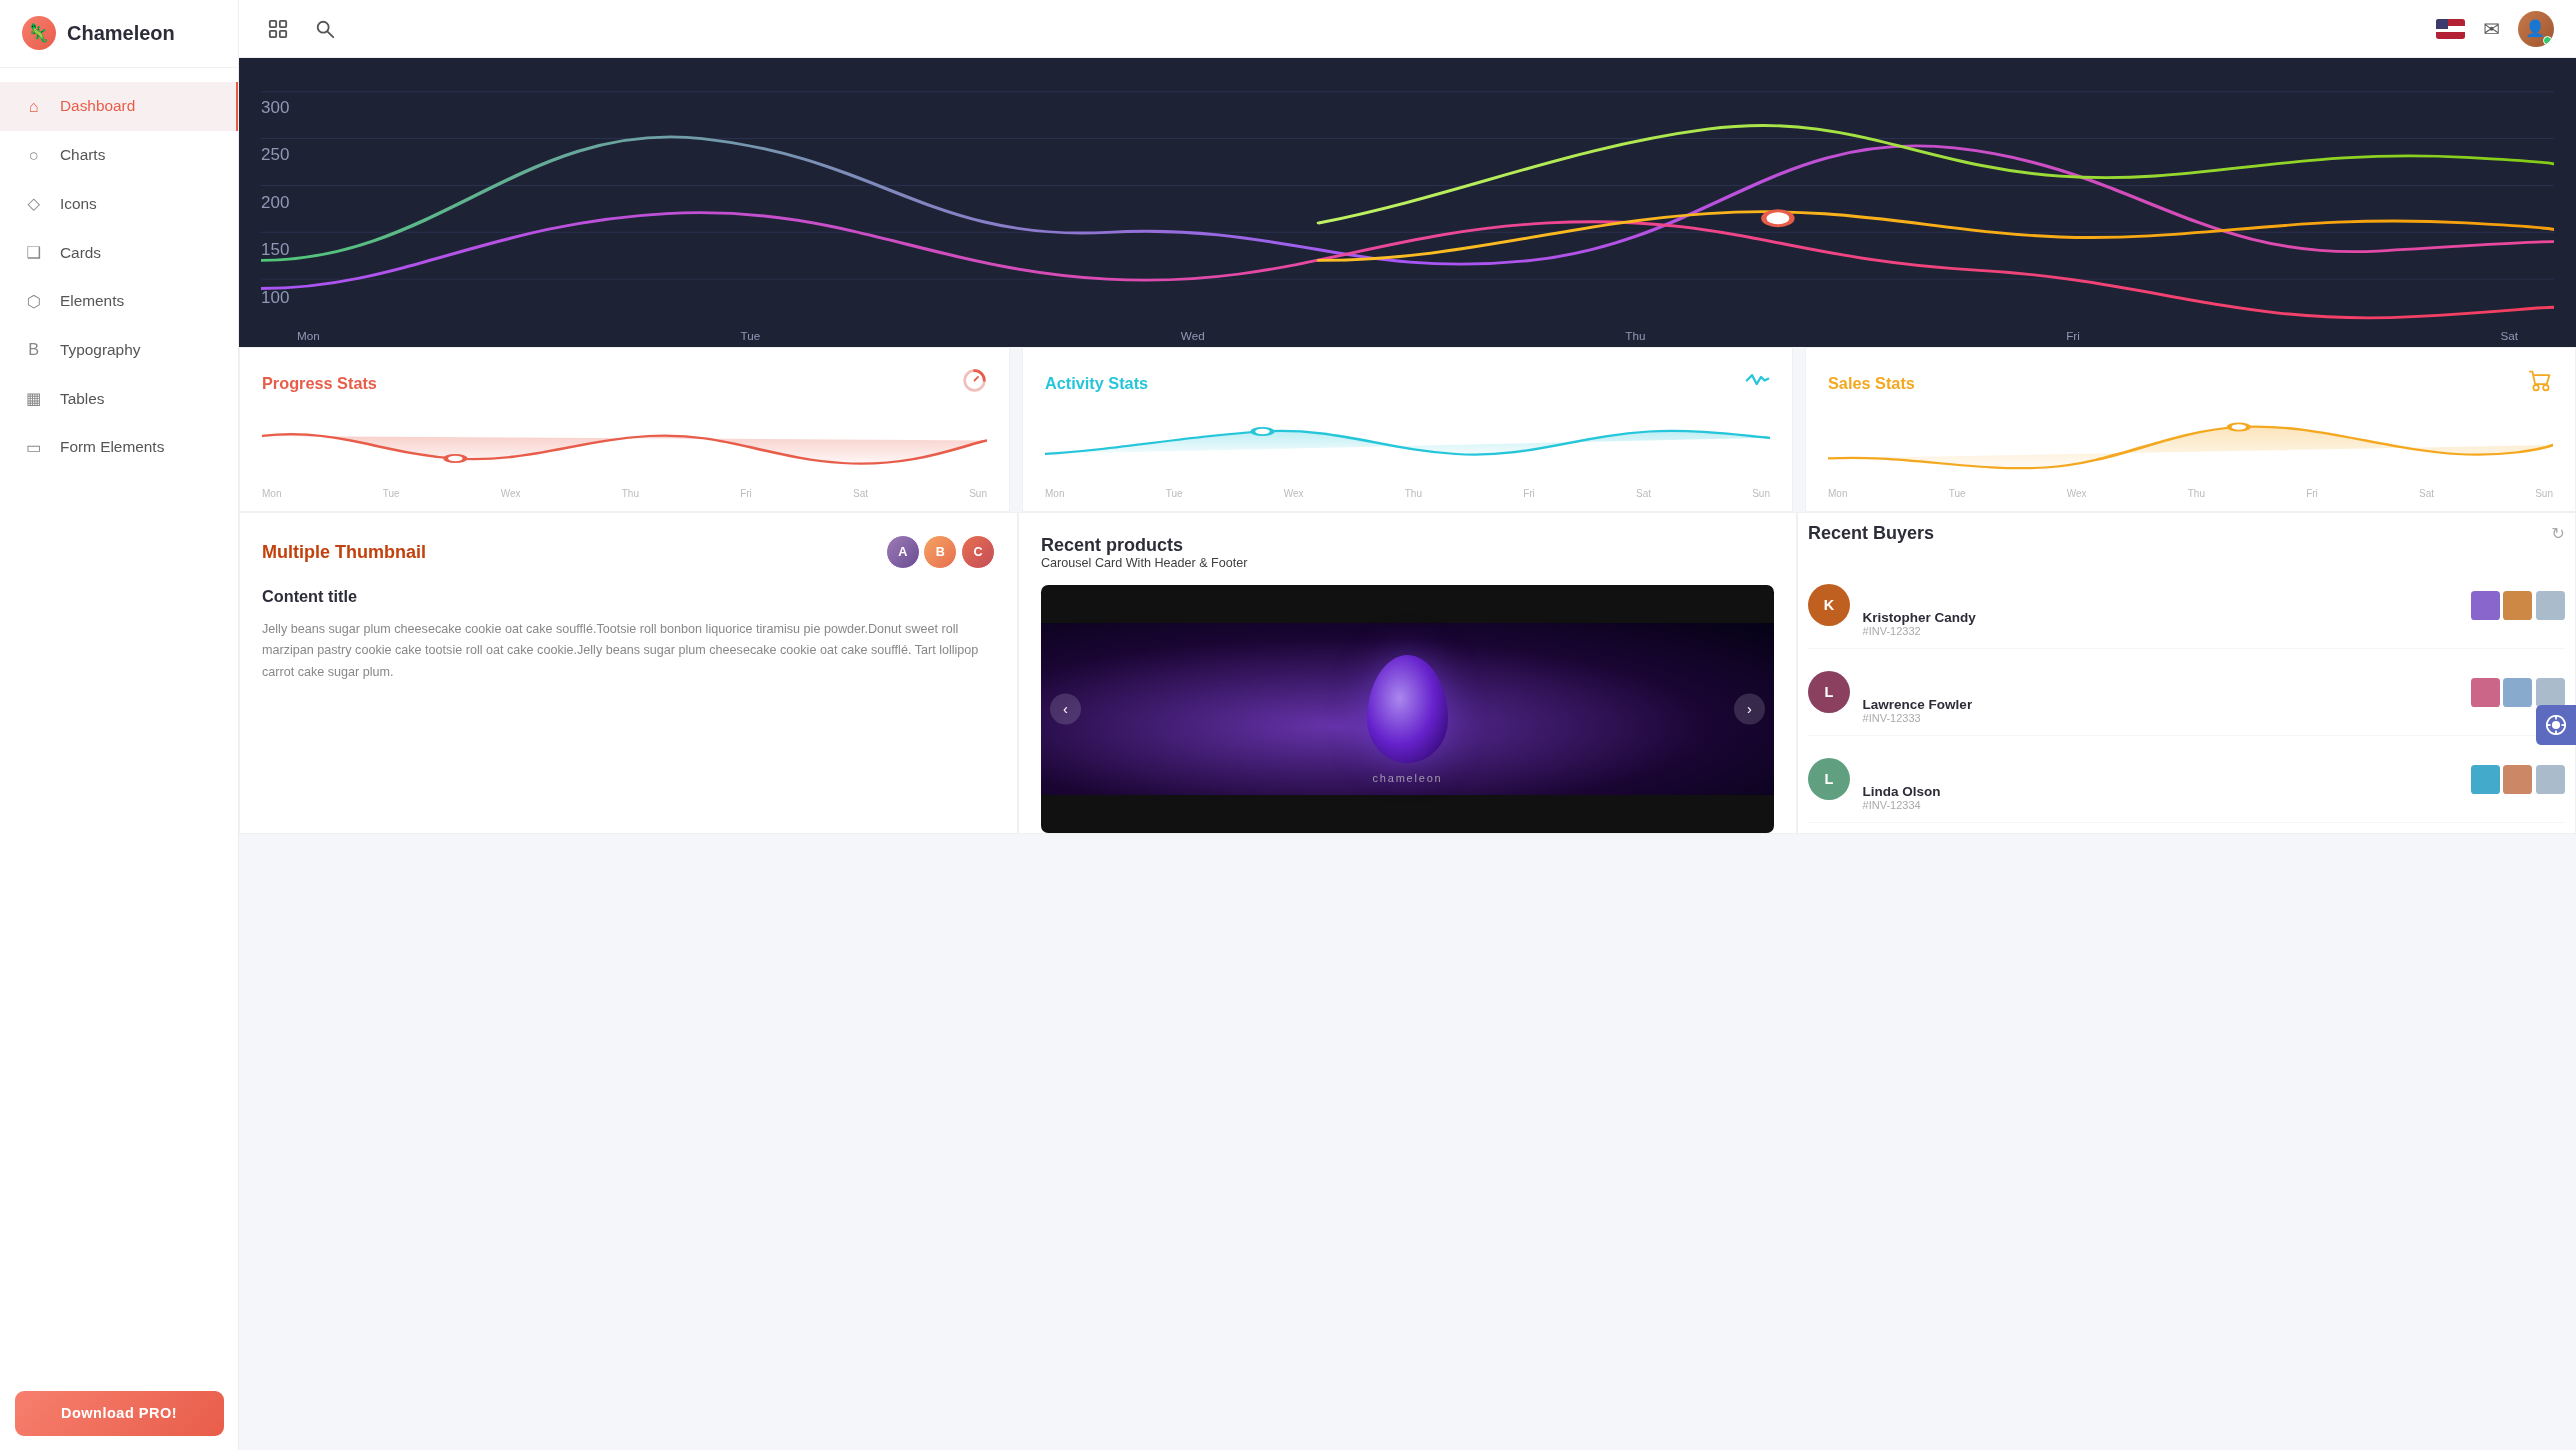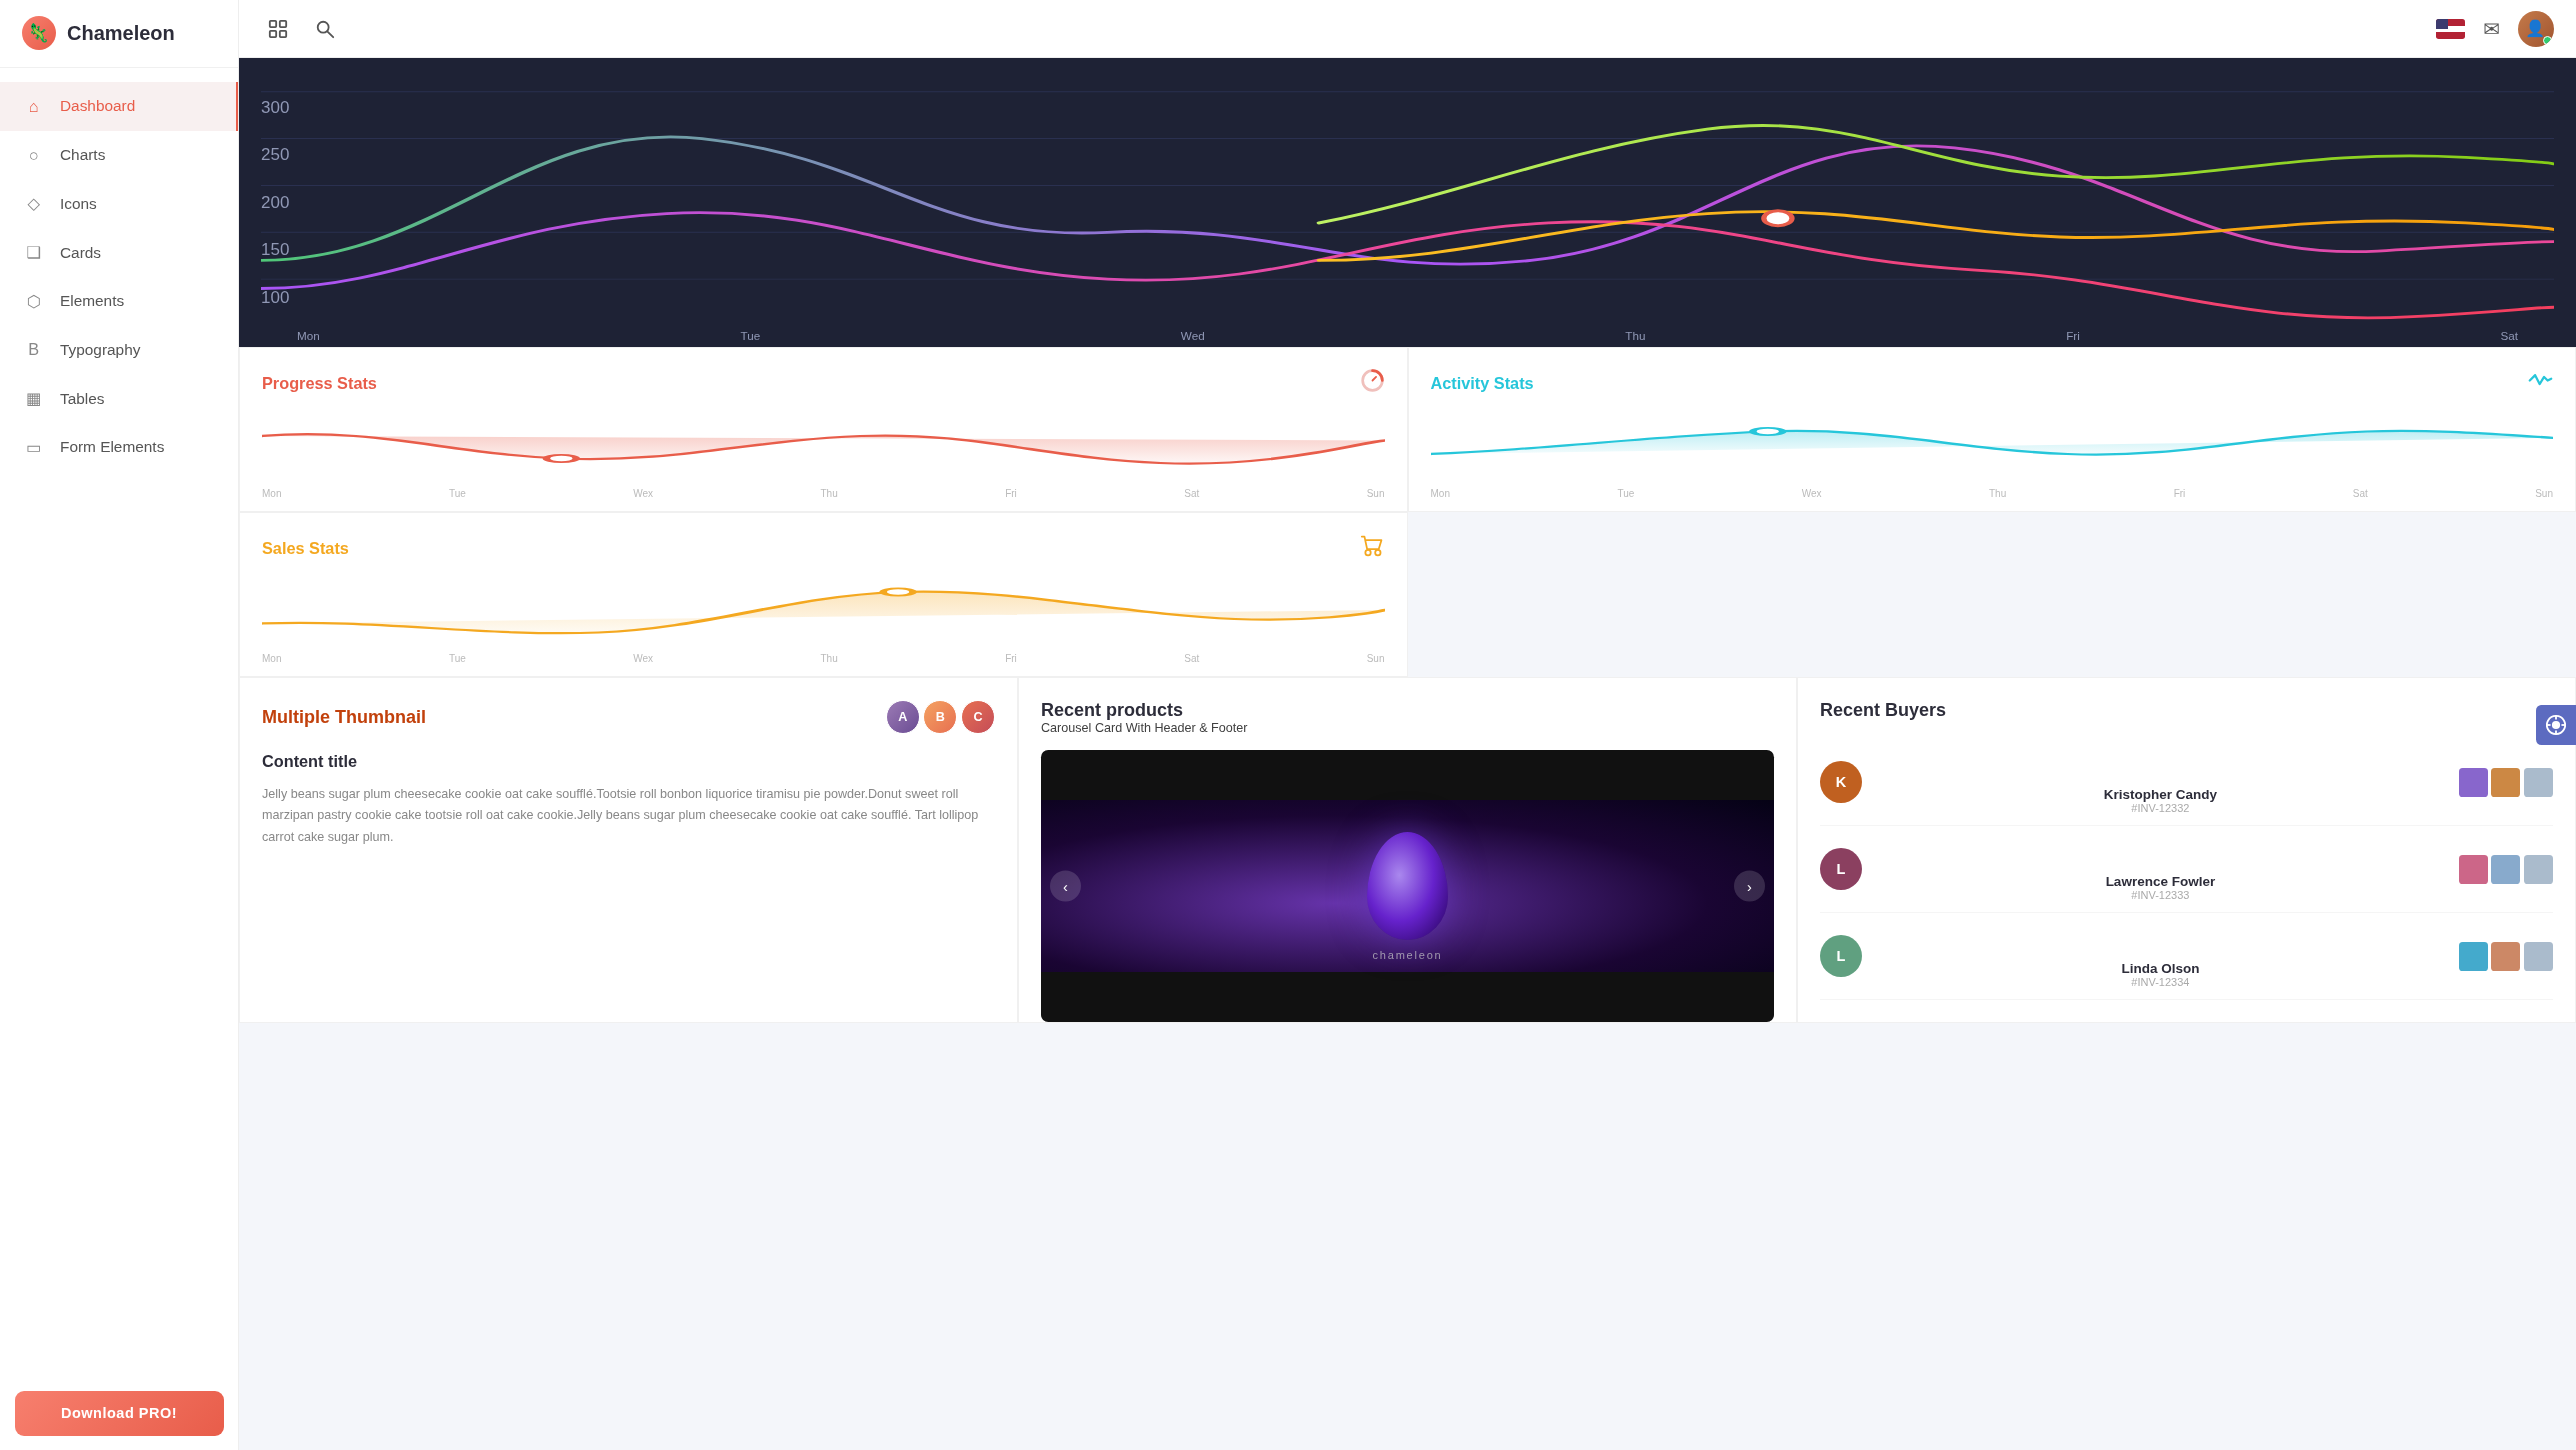--- a/index.html
+++ b/index.html
@@ -190,8 +190,8 @@
     
     #stats-row {
       display: grid;
-      grid-template-columns: 1fr 1fr;
-      gap: 0;
+      grid-template-columns: 1fr 1fr 1fr;
+      gap: 12px;
       padding: 0;
     }
     .stat-card {

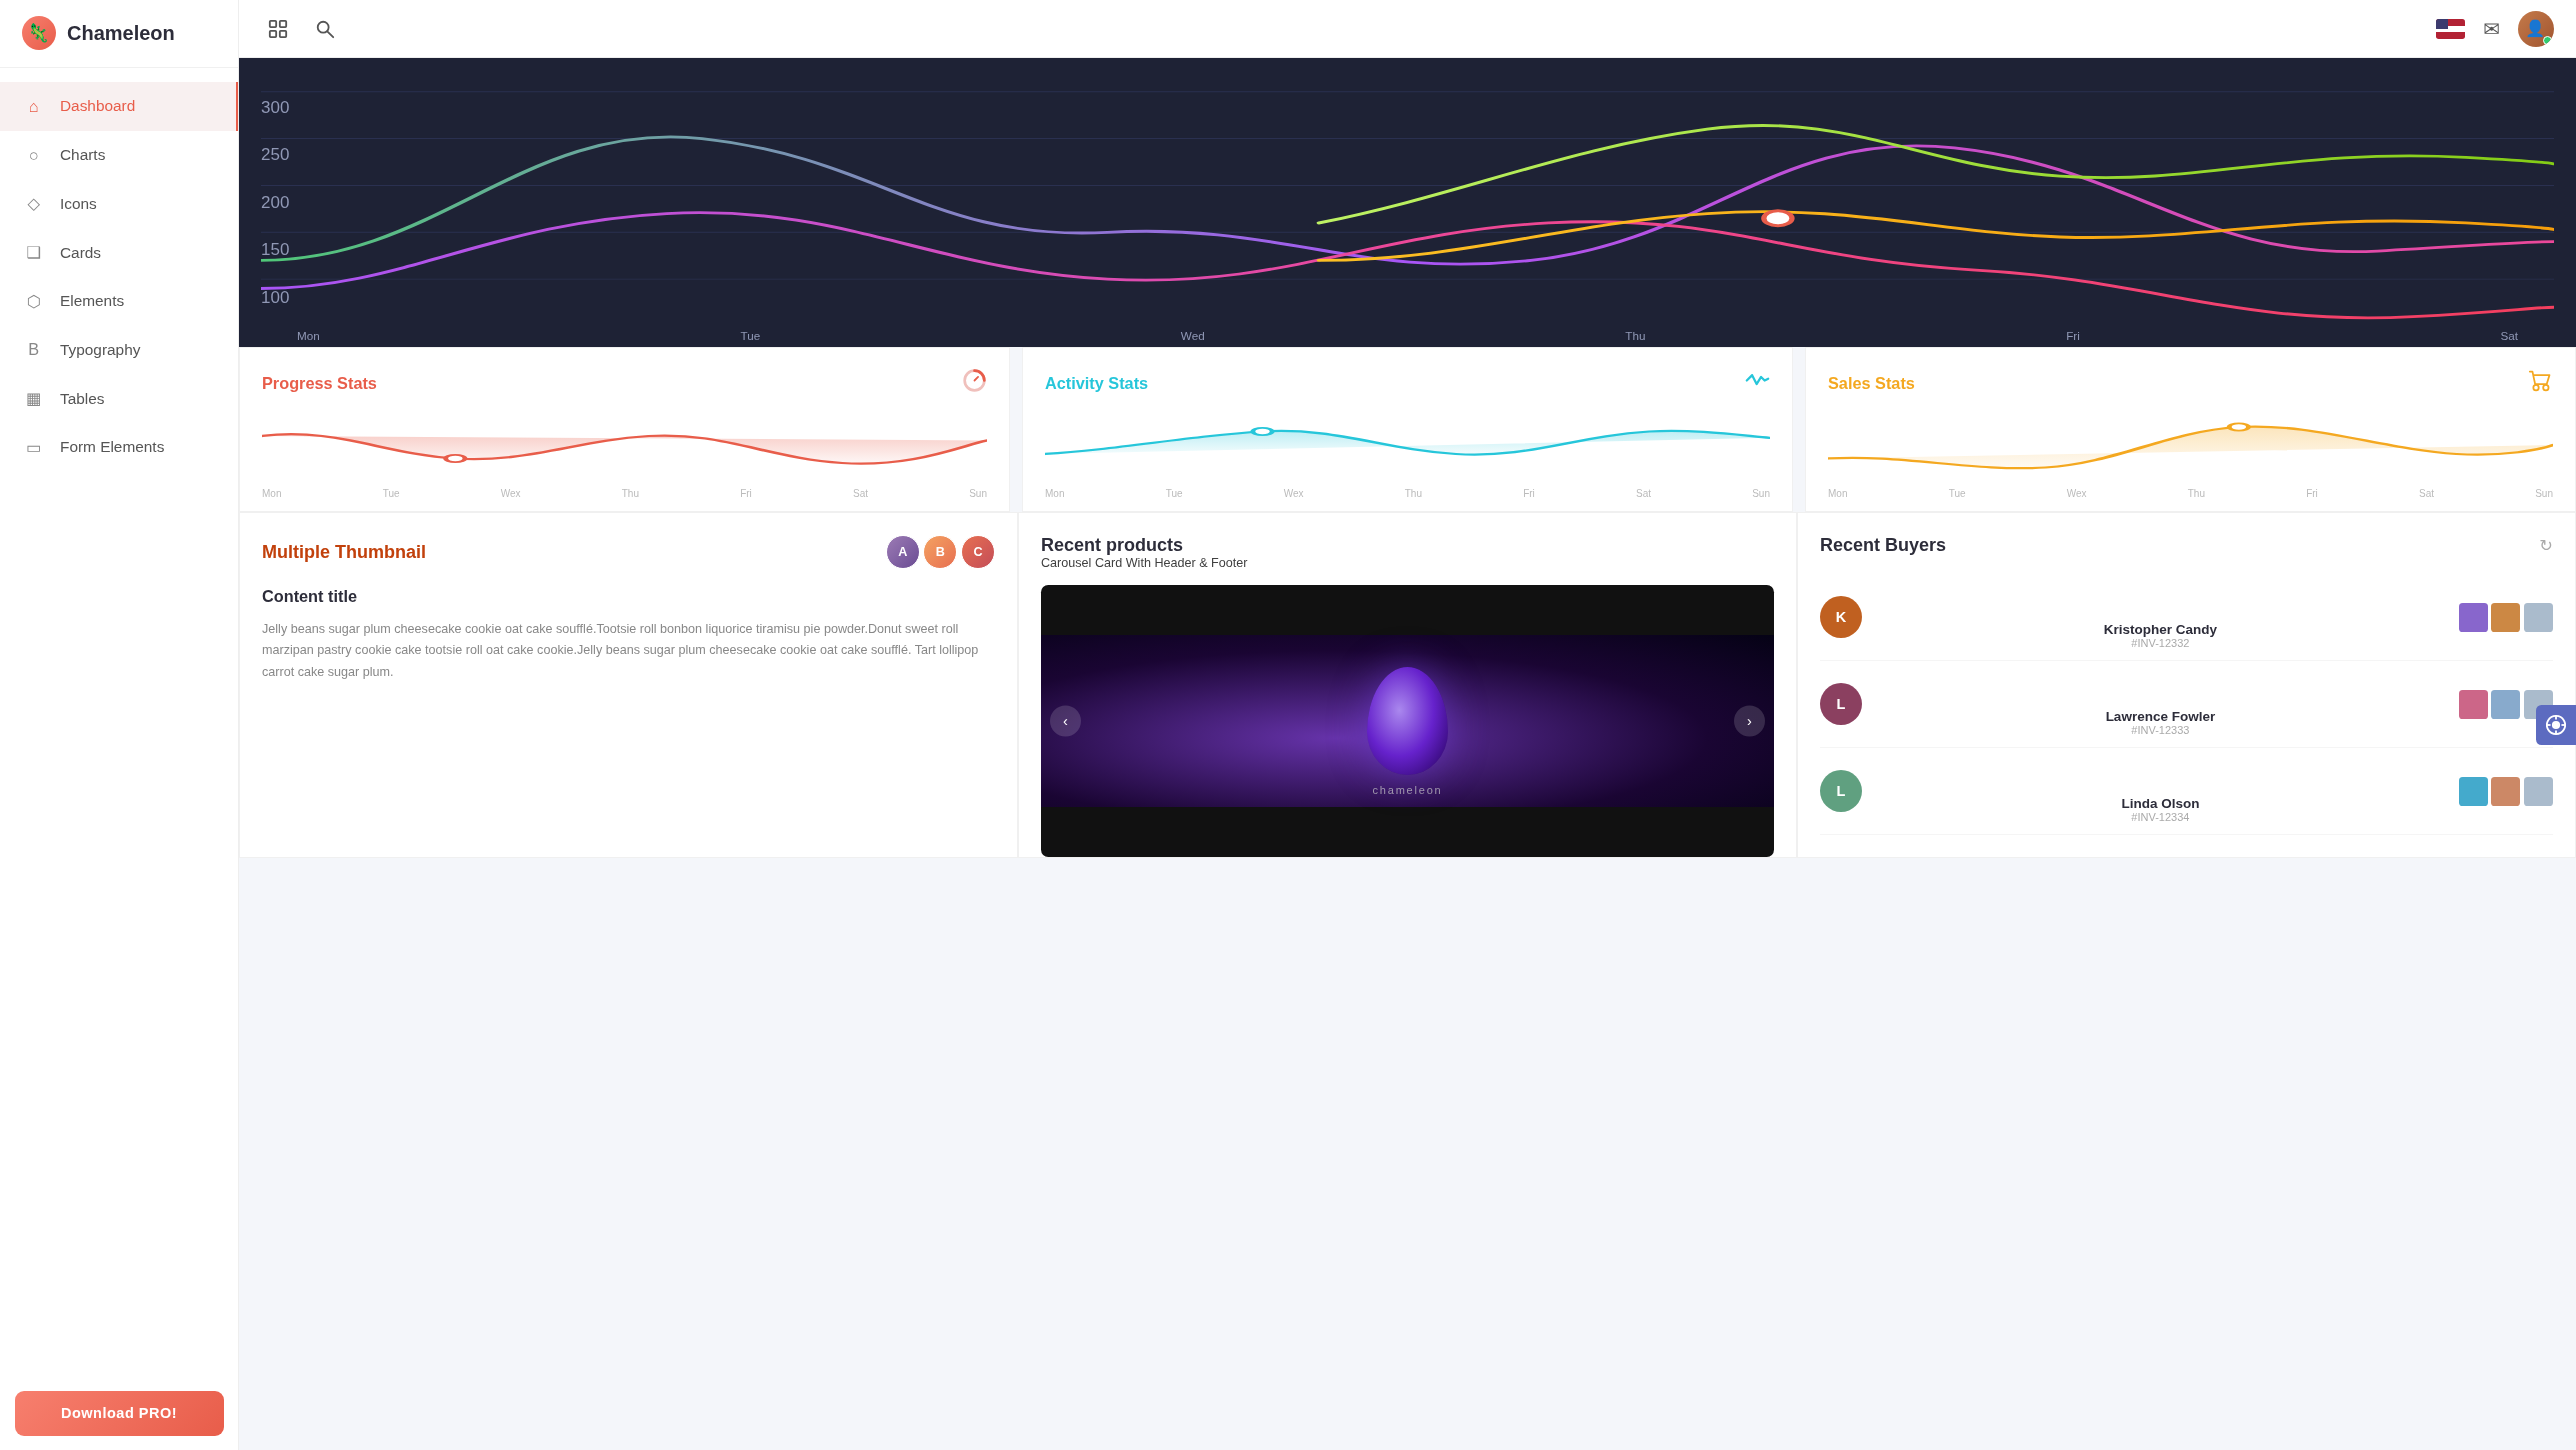--- a/index.html
+++ b/index.html
@@ -321,8 +321,7 @@
     .recent-buyers-card {
       background: white;
       border: 0.9px solid #f0f0f0;
-      padding: 22px;
-      text-align: center;
+      padding: 10px;
     }
     .recent-buyers-header {
       display: flex; align-items: center; justify-content: space-between;

